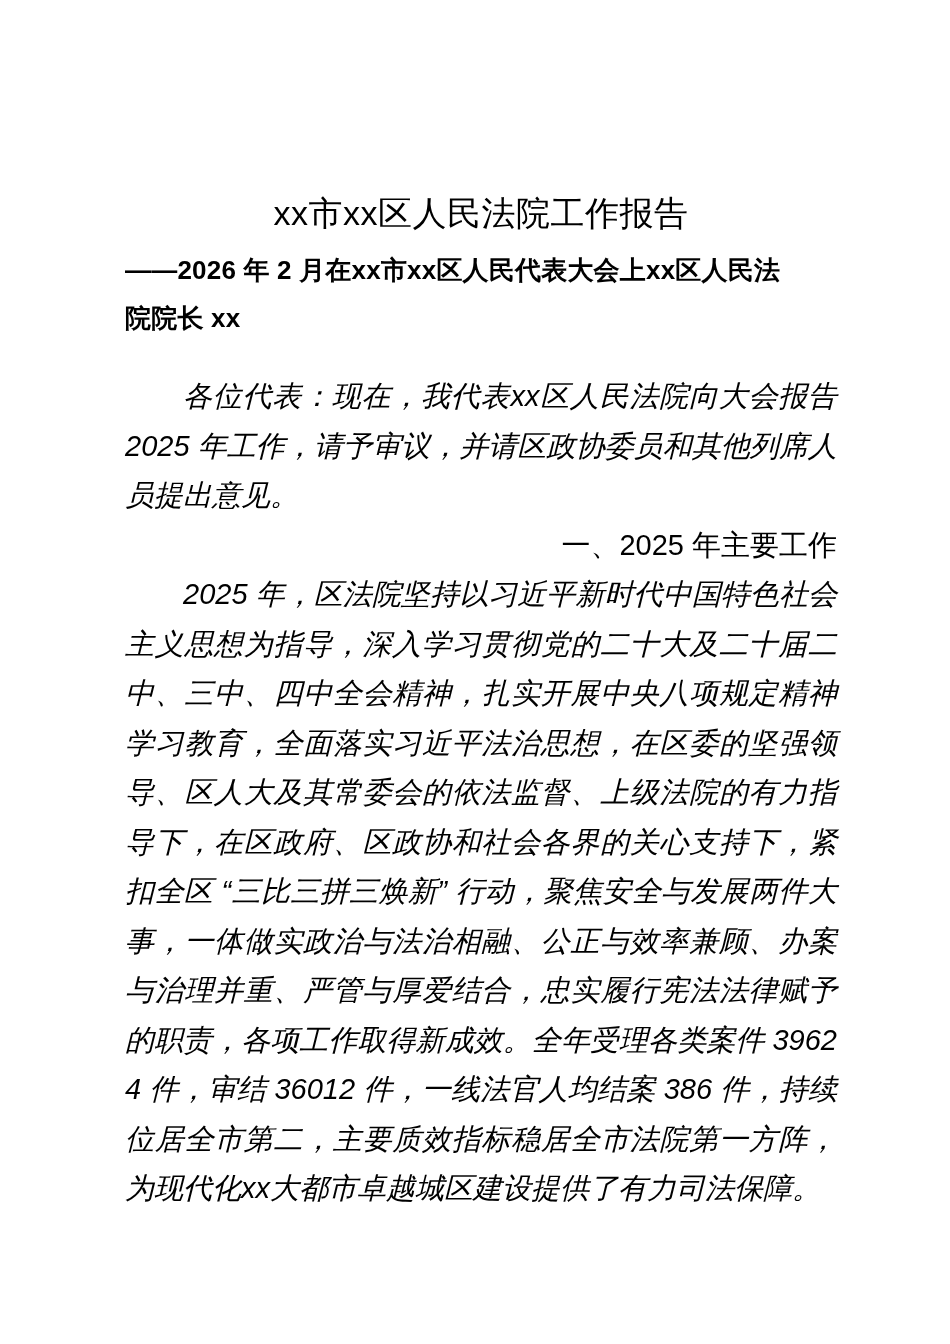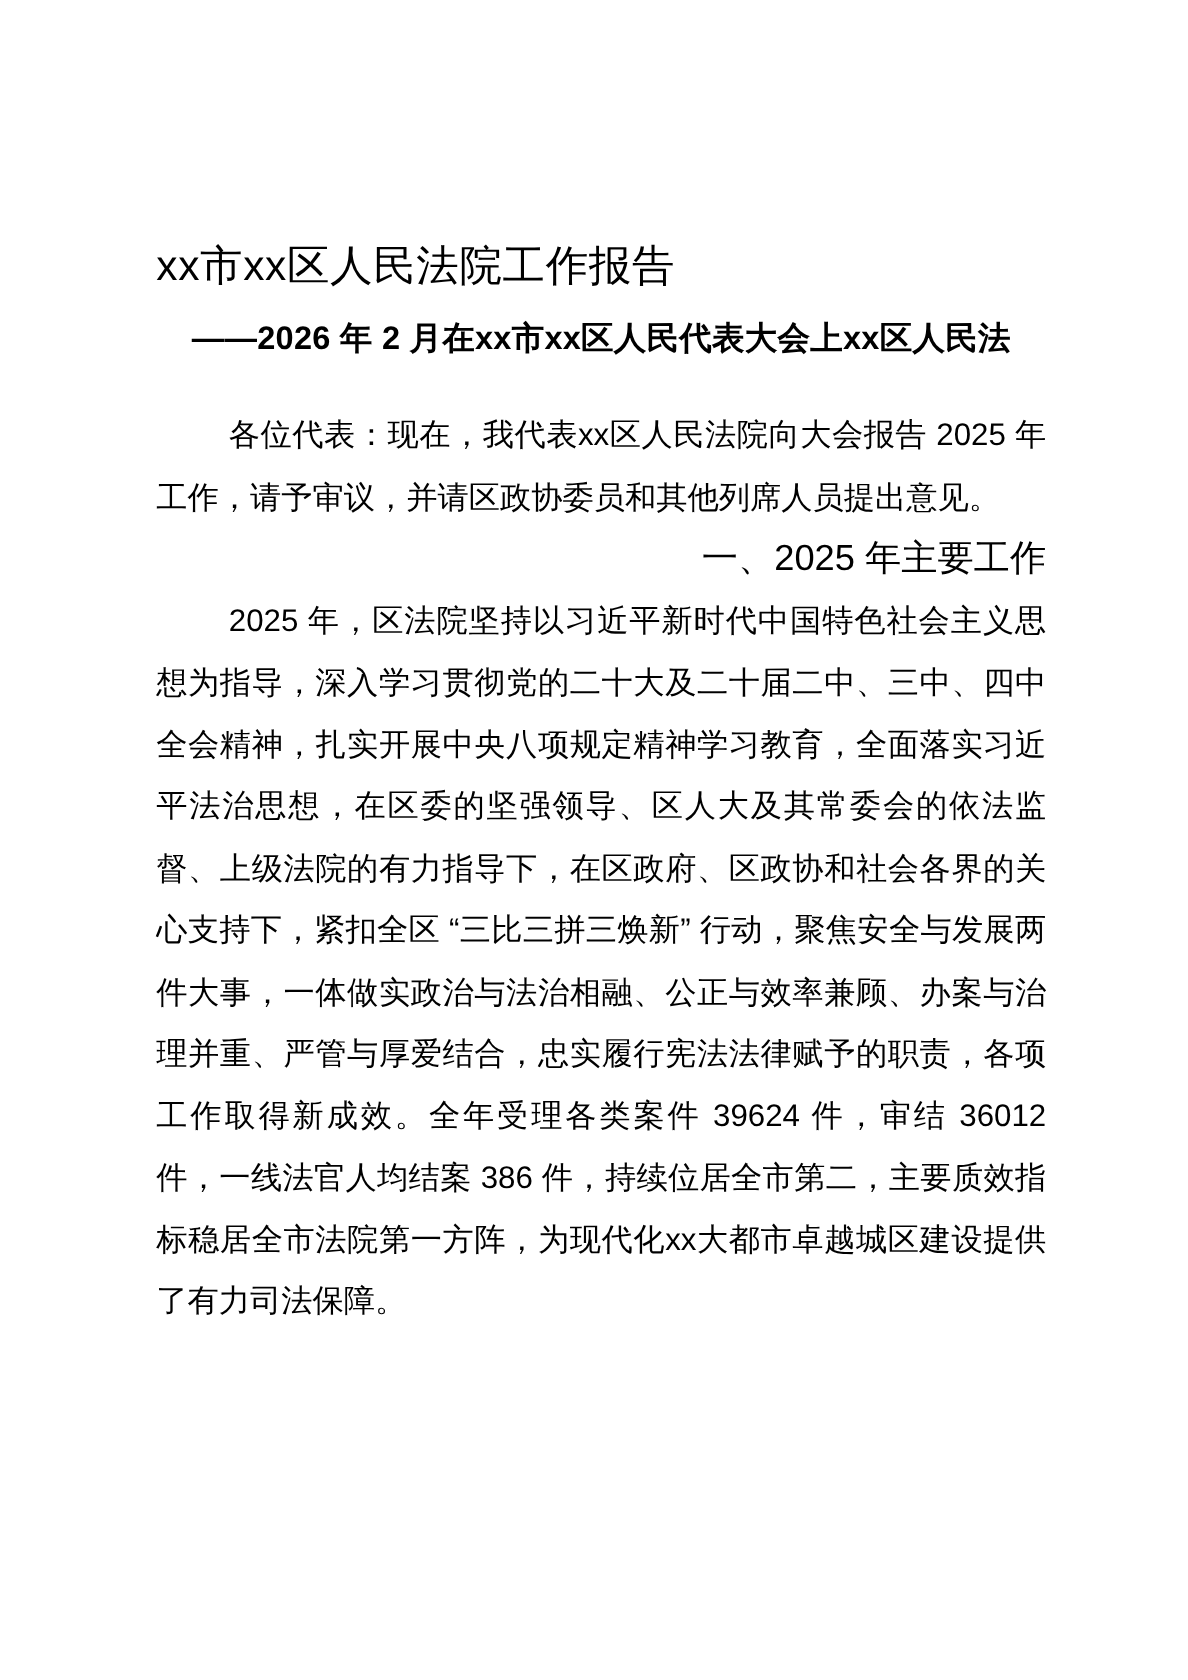--- a/index.html
+++ b/index.html
@@ -33,7 +33,7 @@
     font-size: 34px;
     line-height: 50px;
     font-weight: 400;
-    text-align: left;
+    text-align: center;
     letter-spacing: 0.5px;
     white-space: nowrap;
   }

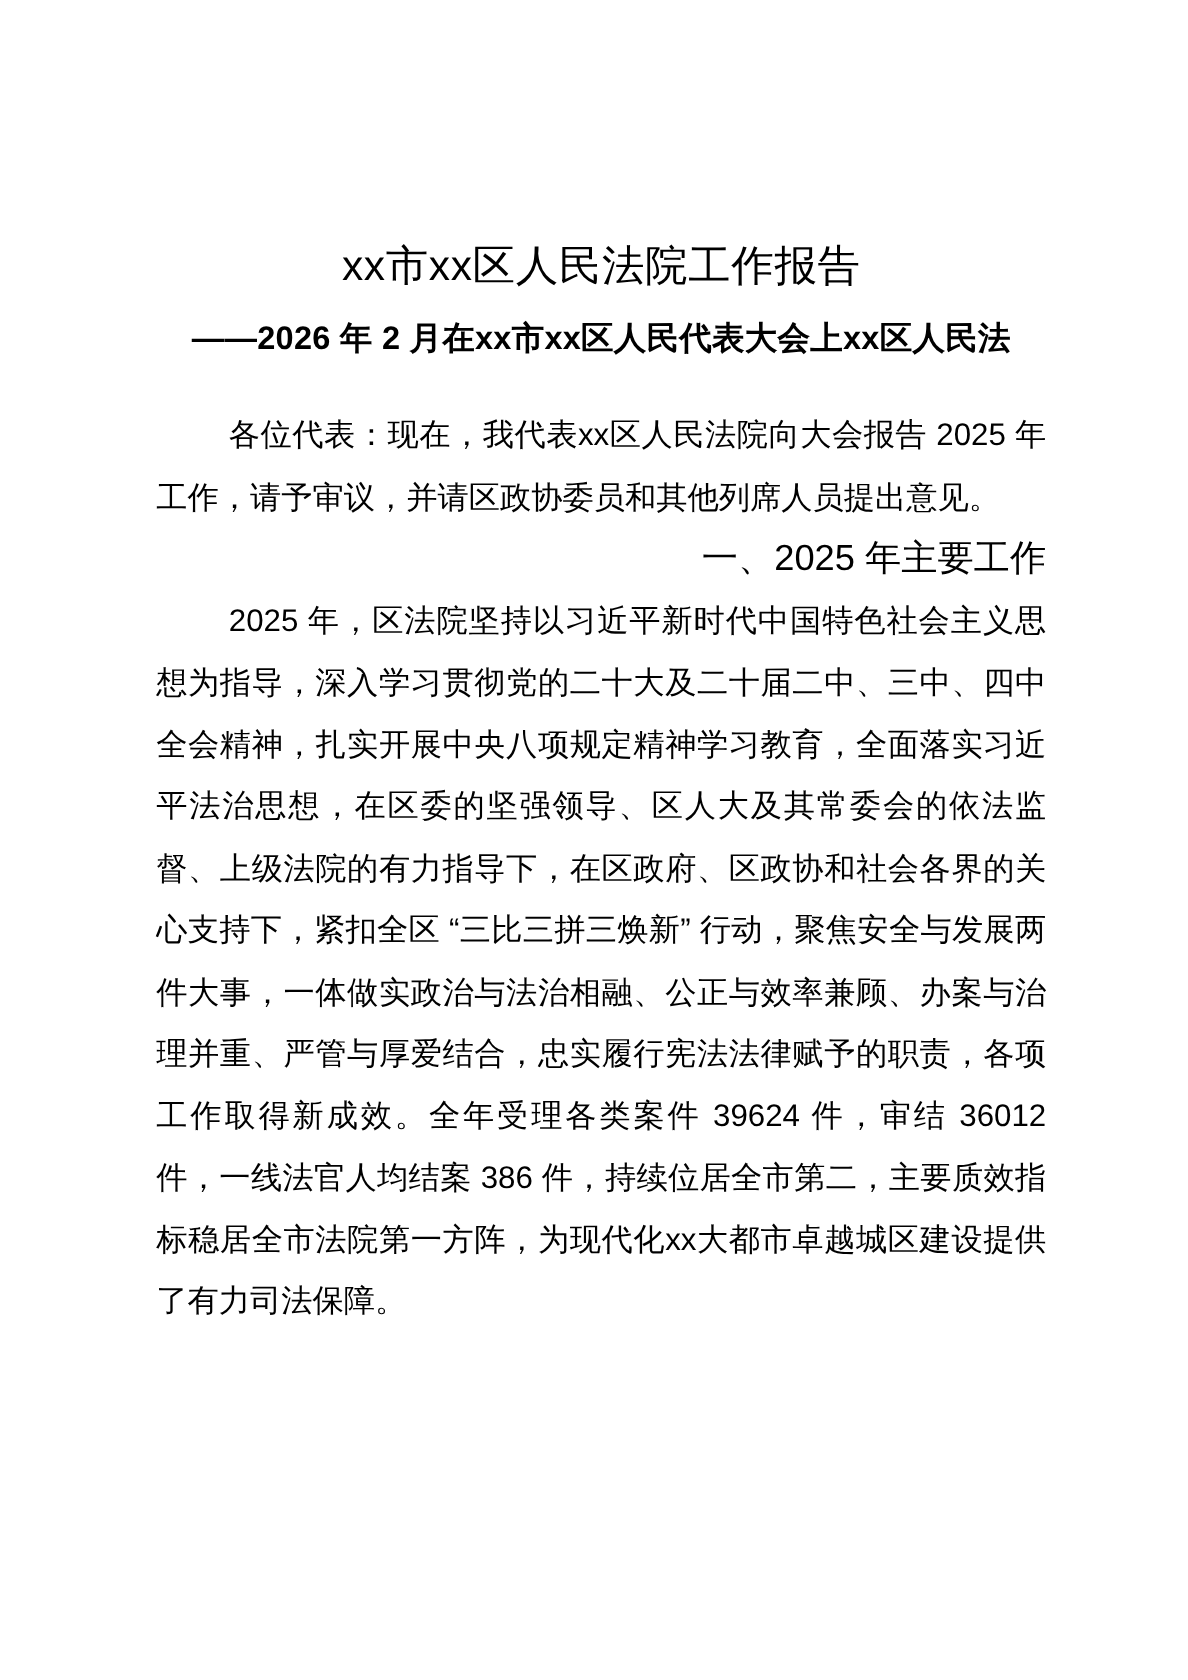--- a/index.html
+++ b/index.html
@@ -43,7 +43,7 @@
     font-size: 26px;
     line-height: 48px;
     font-weight: 700;
-    text-align: center;
+    text-align: left;
     letter-spacing: 0.2px;
   }
   .doc-subtitle .sub-line {

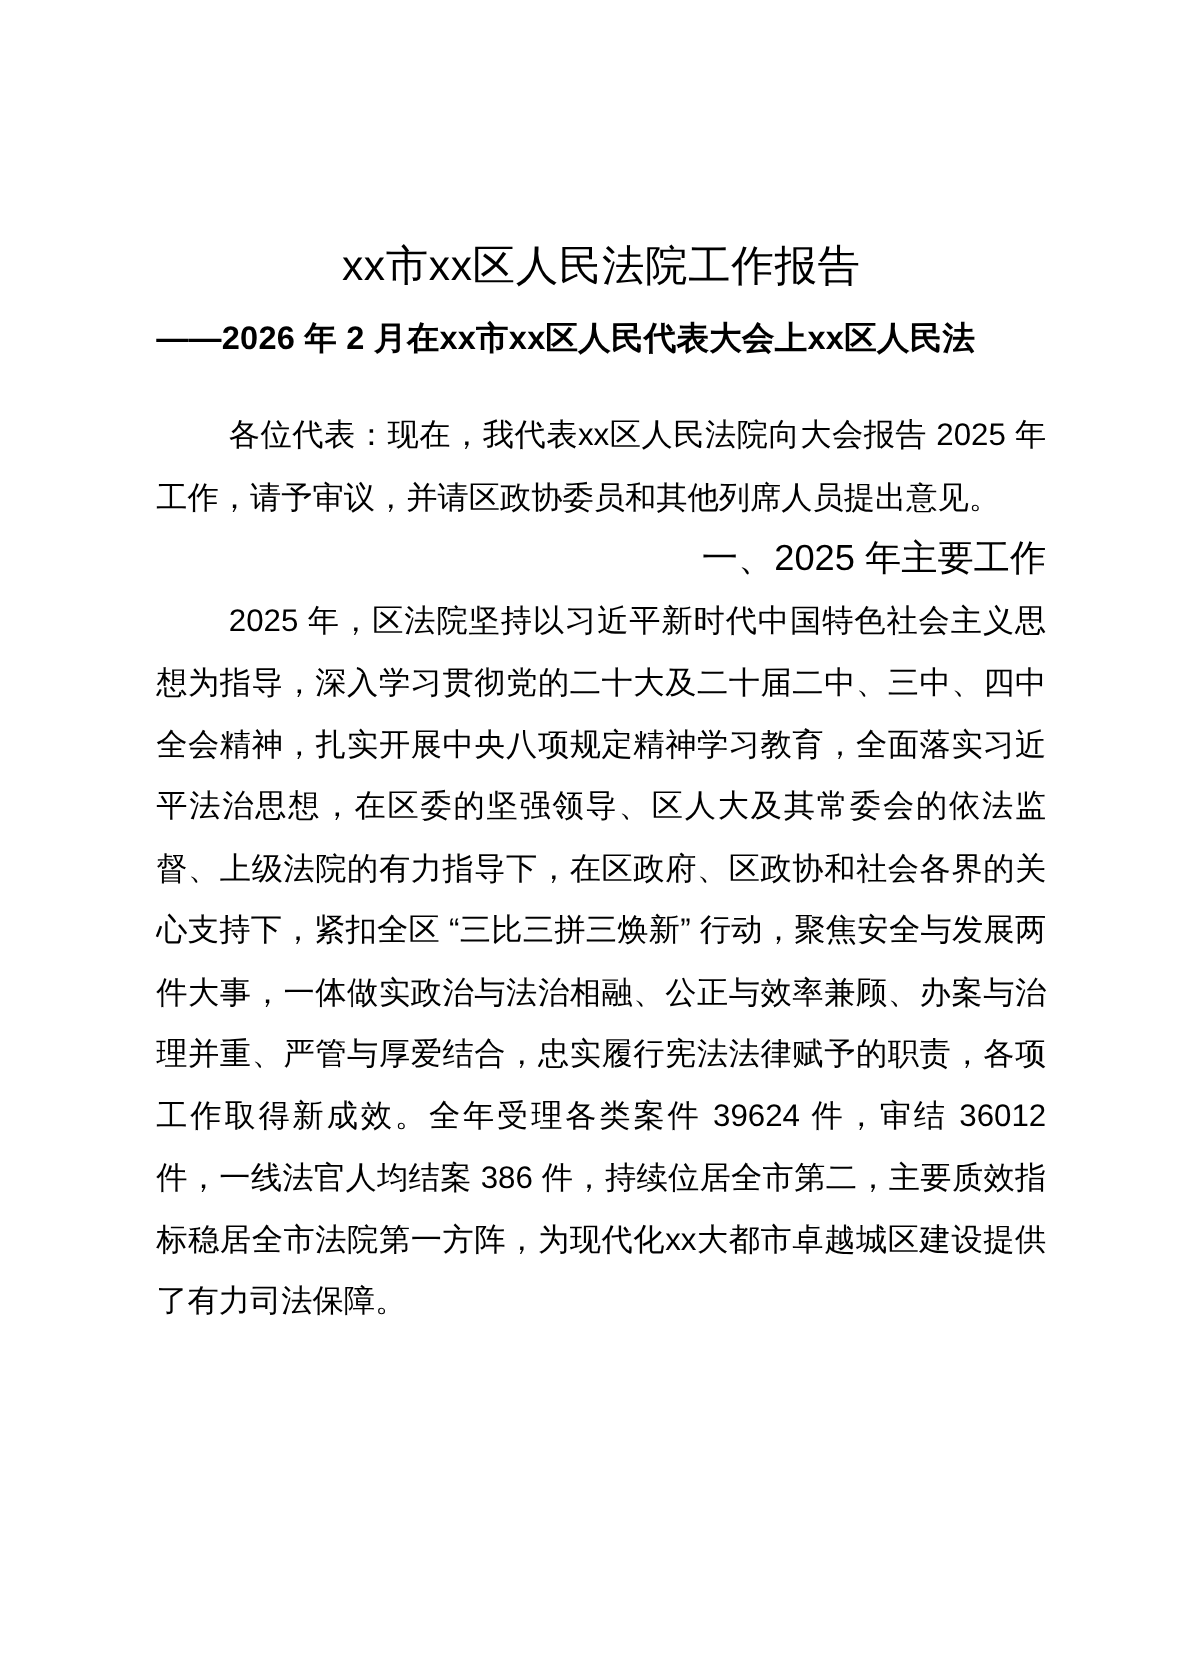--- a/index.html
+++ b/index.html
@@ -84,6 +84,7 @@
 
     <div class="doc-subtitle">
       <span class="sub-line">——2026 年 2 月在xx市xx区人民代表大会上xx区人民法</span>
+      <span class="sub-line">院院长 xx</span>
     </div>
 
     <p class="body-para para-gap-first">各位代表：现在，我代表xx区人民法院向大会报告 2025 年工作，请予审议，并请区政协委员和其他列席人员提出意见。</p>

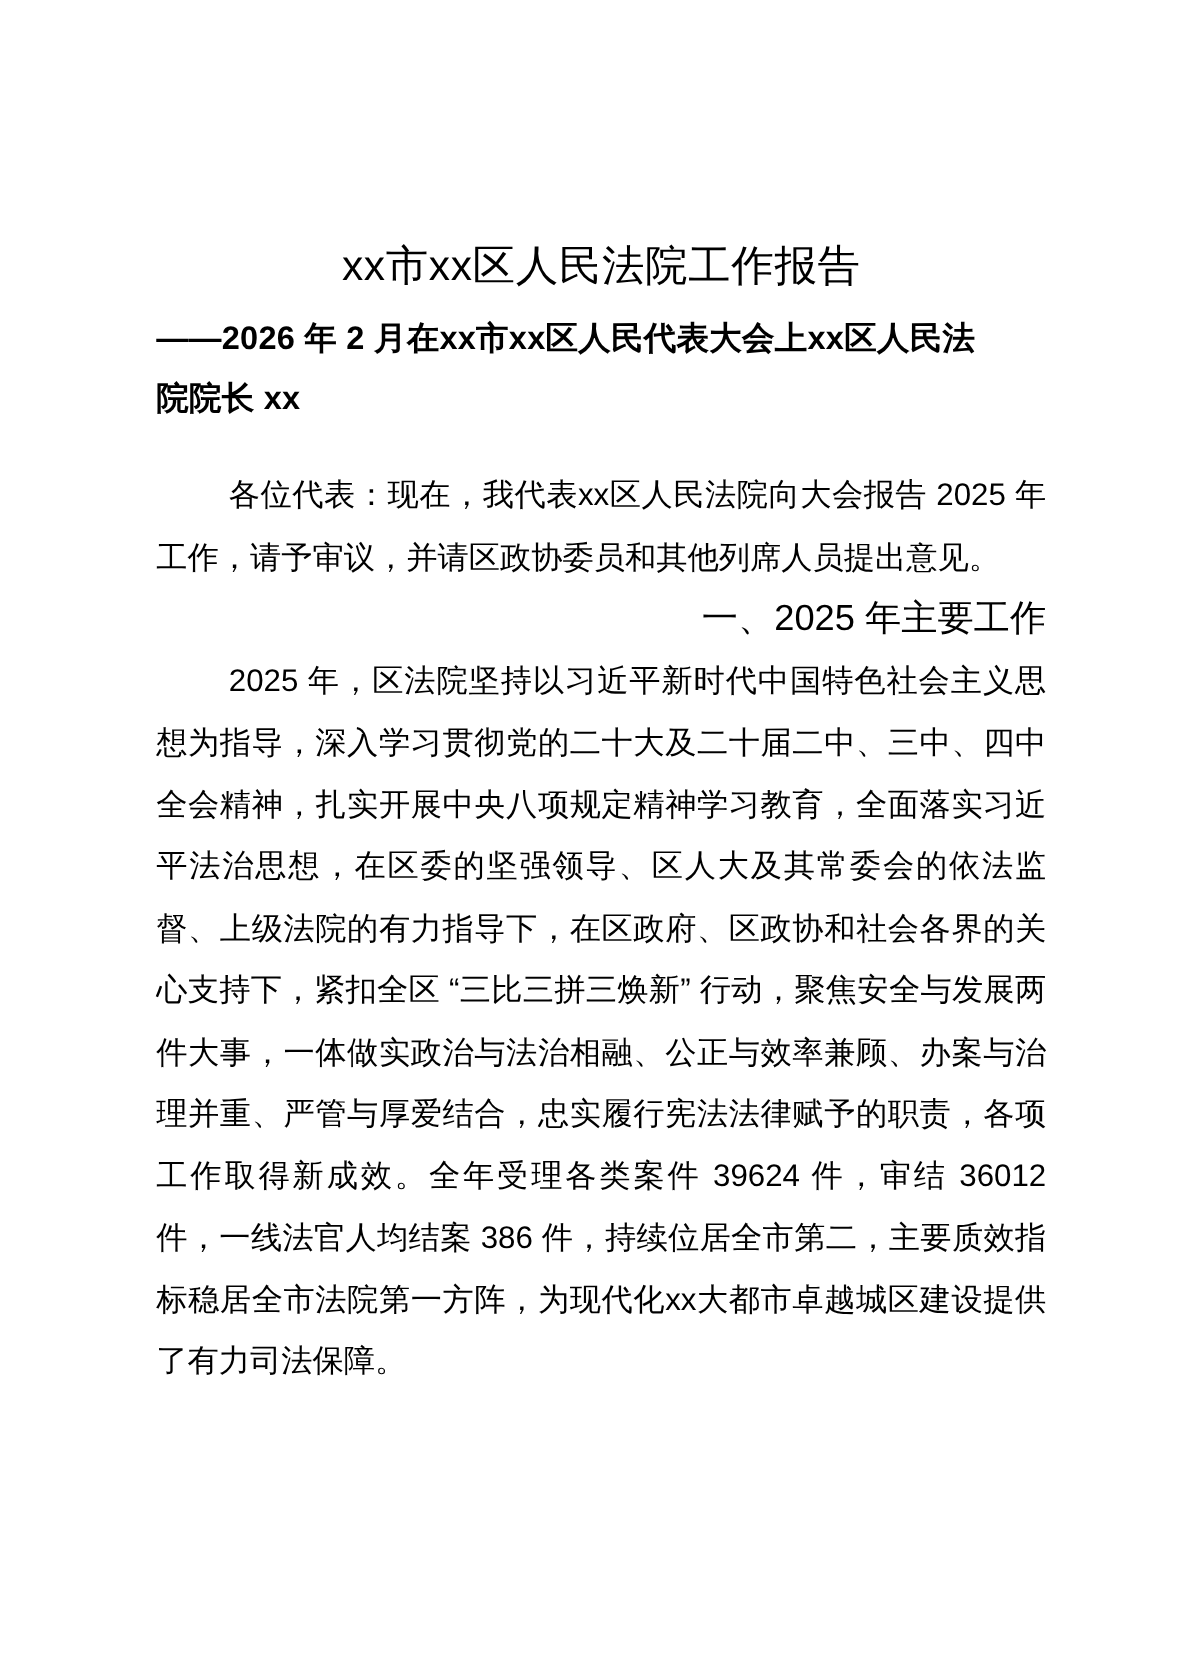--- a/index.html
+++ b/index.html
@@ -52,7 +52,7 @@
   .body-para {
     margin: 0;
     padding: 0;
-    font-size: 25px;
+    font-size: 29px;
     line-height: 49.5px;
     font-weight: 400;
     text-align: justify;
@@ -60,6 +60,7 @@
     text-justify: inter-character;
     text-indent: 58px;
     word-break: break-all;
+    font-style: italic;
   }
   .para-gap-first {
     margin-top: 30px;

